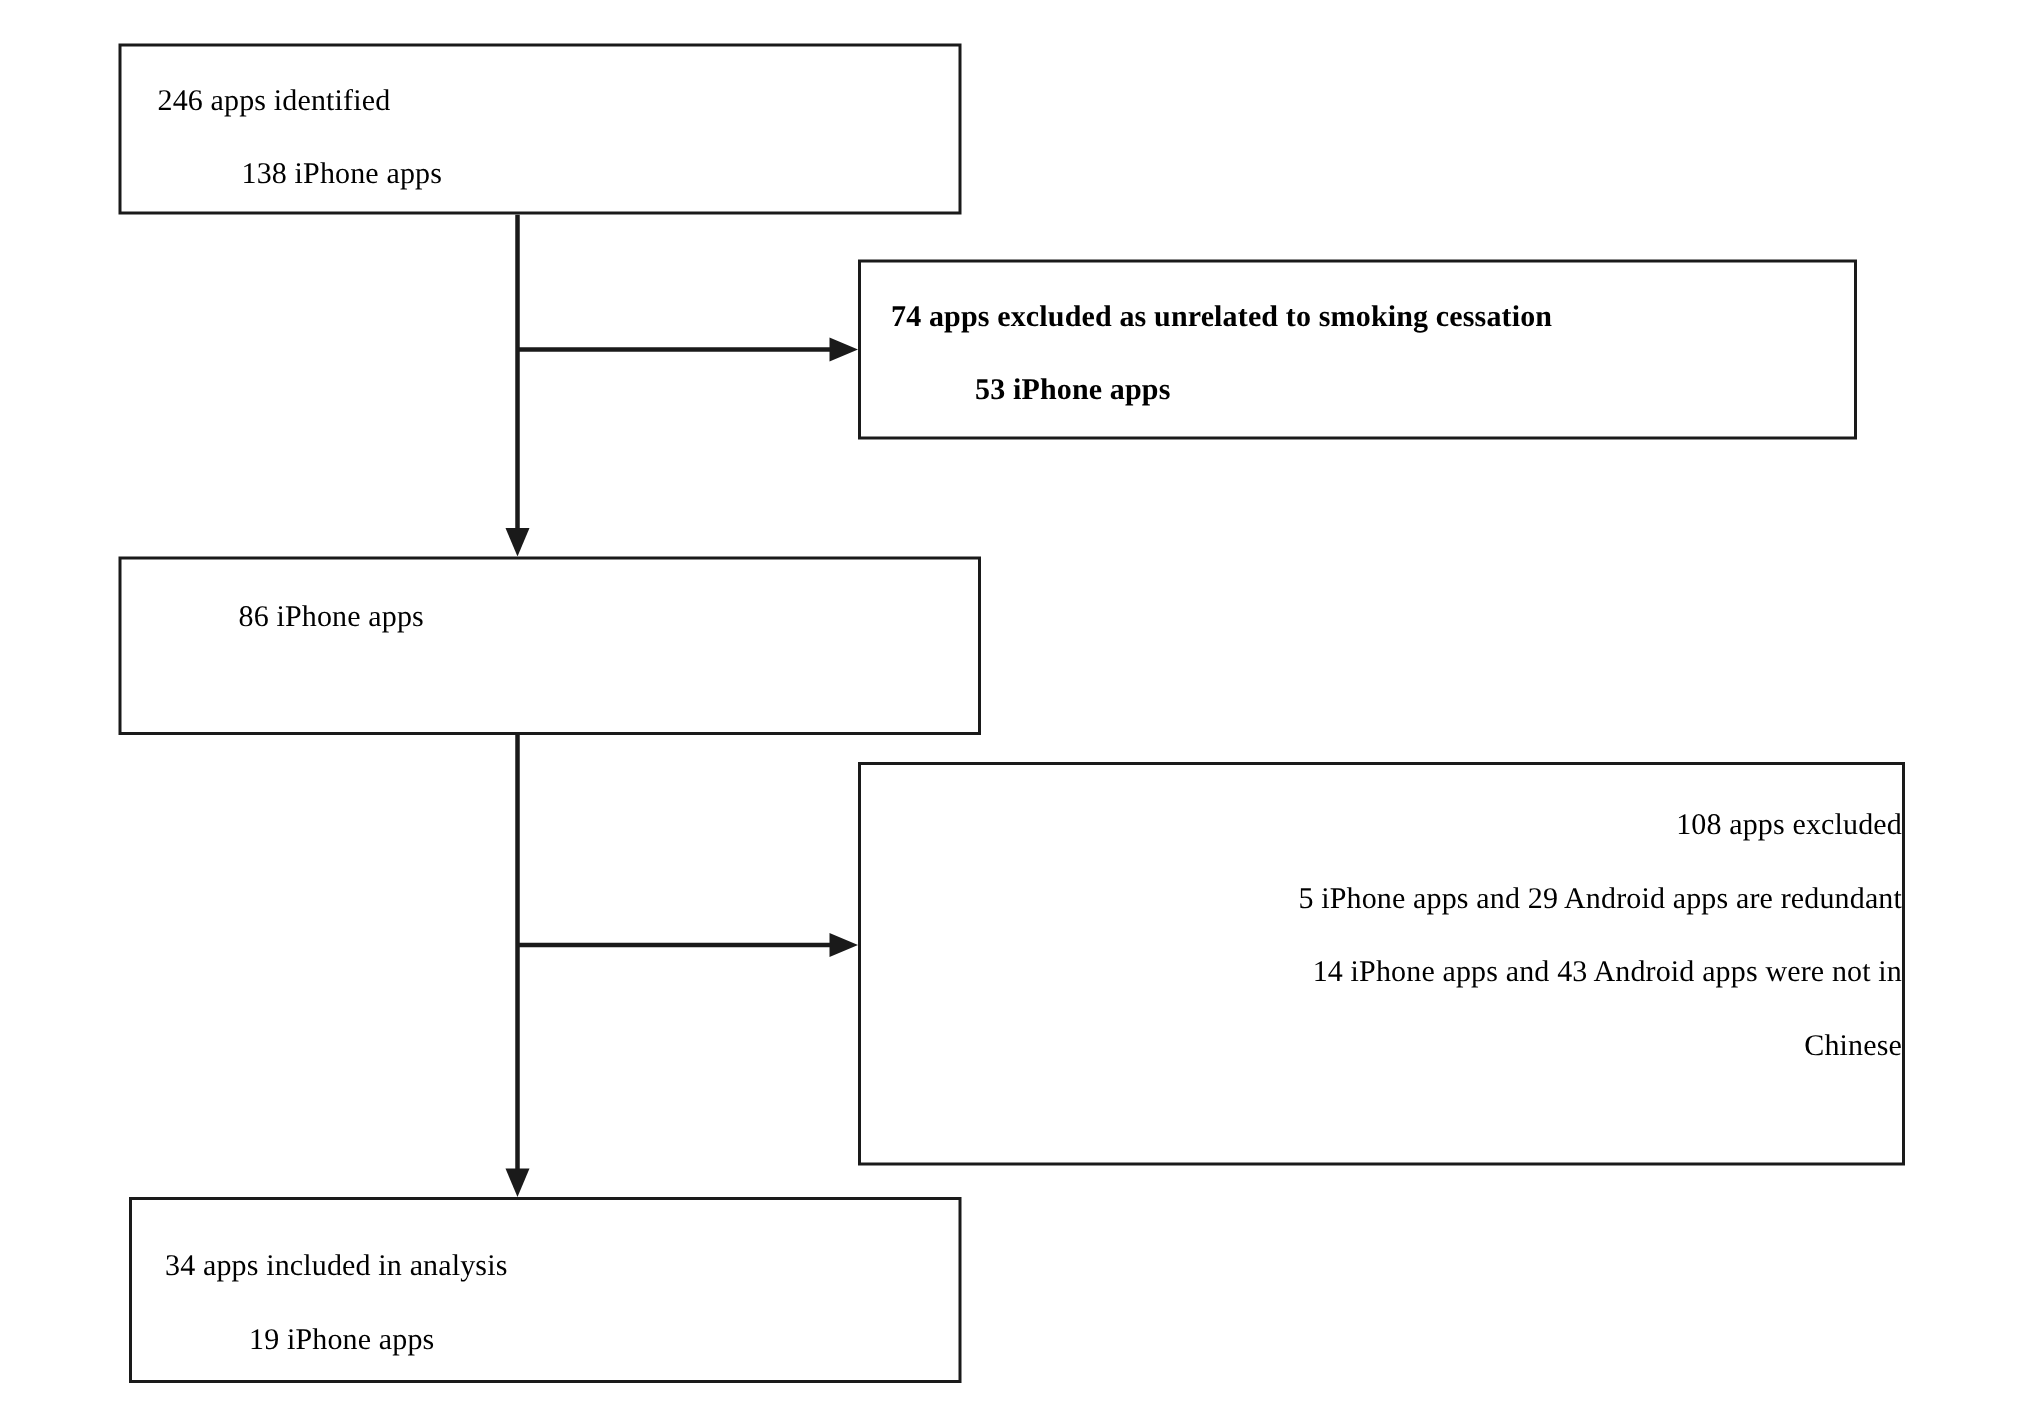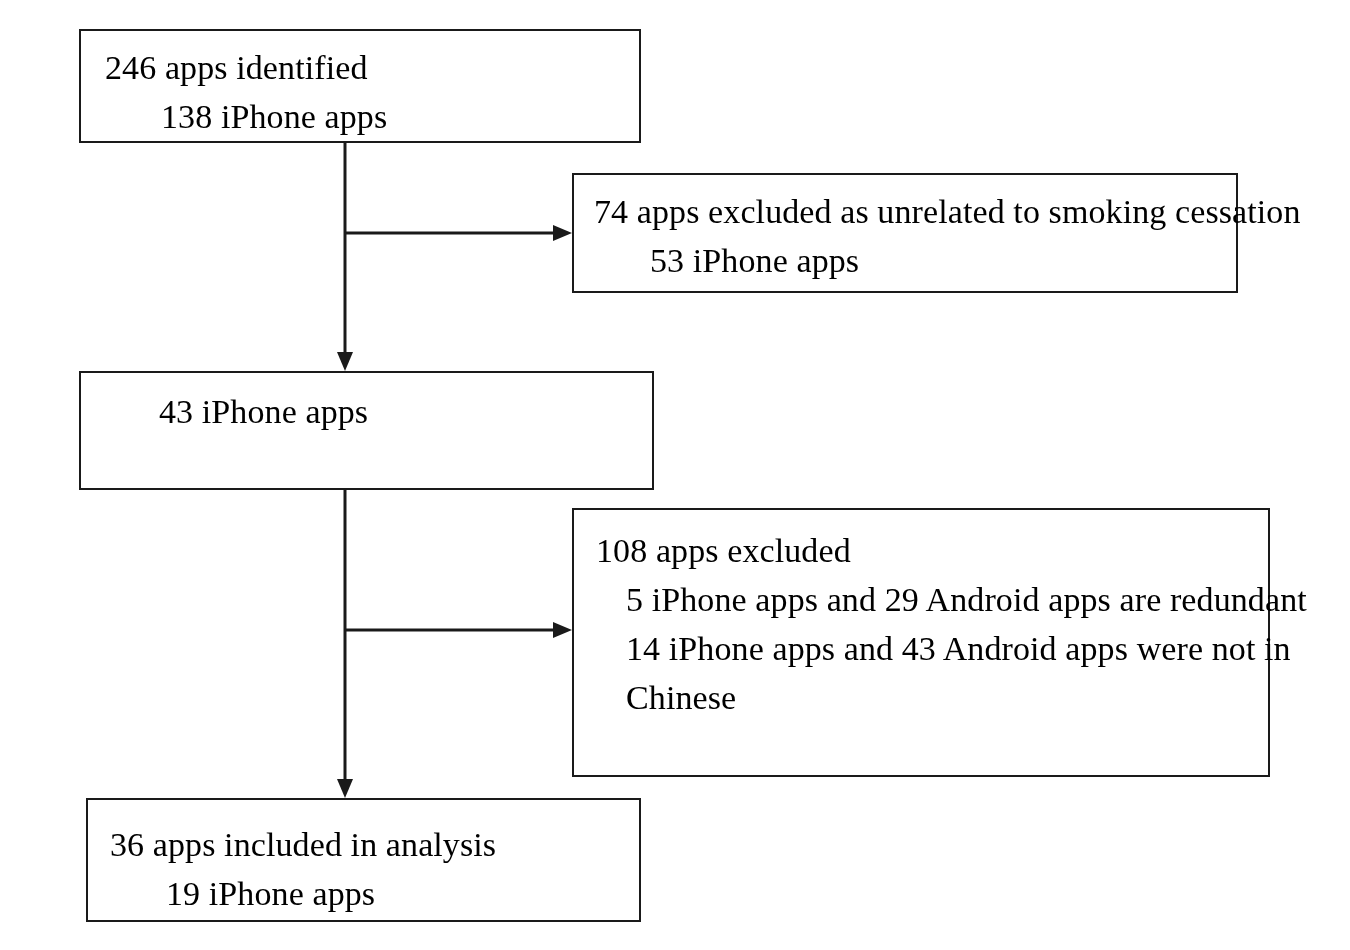--- a/index.html
+++ b/index.html
@@ -35,7 +35,7 @@
   .line {
     display: block;
     white-space: nowrap;
-    font-size: 34px;
+    font-size: 20px;
     line-height: 49px;
     letter-spacing: 0.1px;
   }

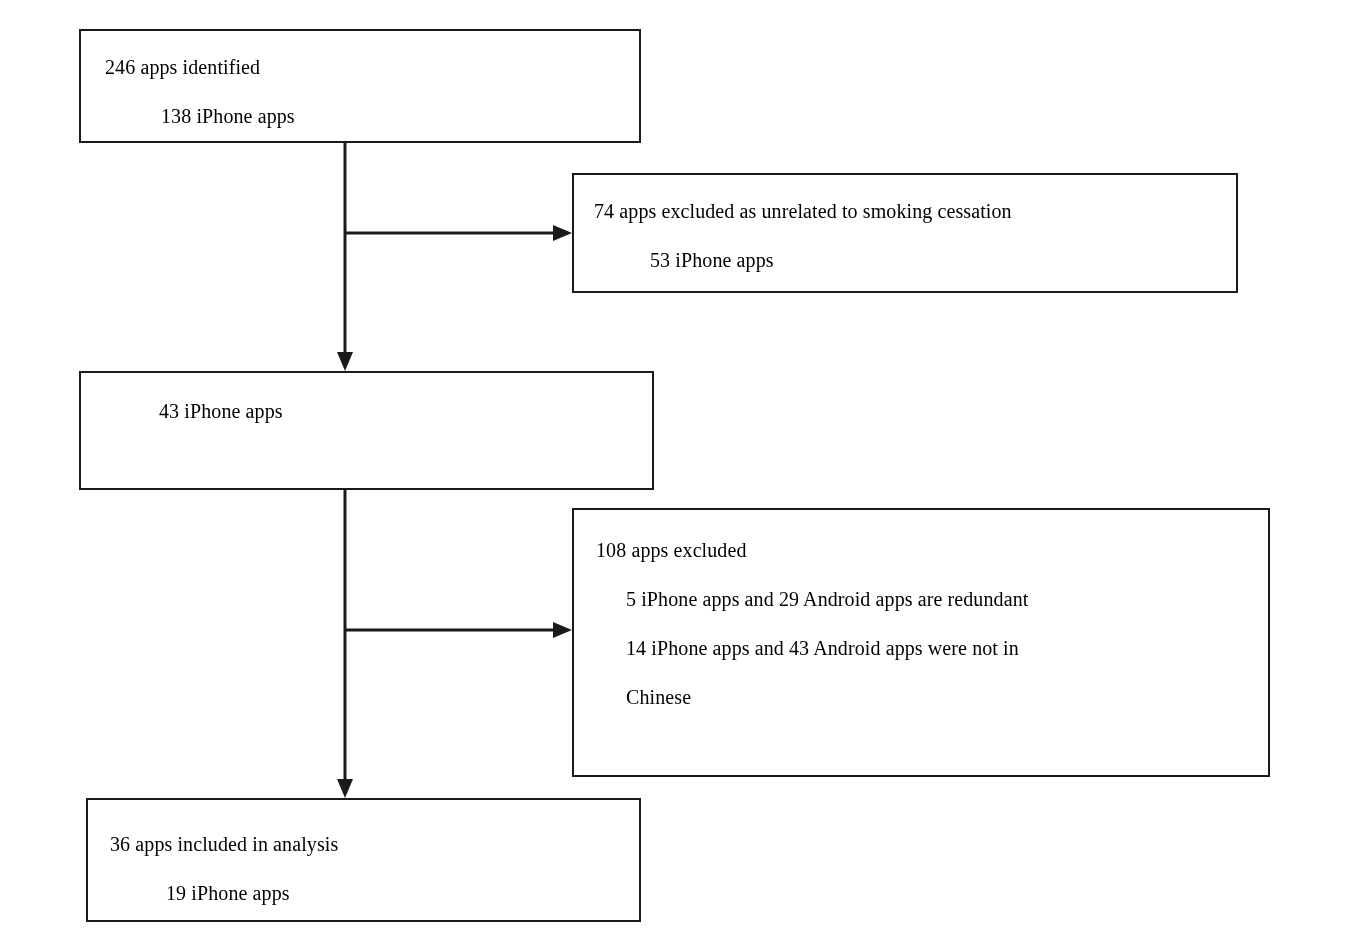--- a/index.html
+++ b/index.html
@@ -45,7 +45,7 @@
 
   
   #node-identified .node-lines { padding: 12px 0 0 24px; }
-  #node-excluded-unrelated .node-lines { padding: 12px 0 0 20px; }
+  #node-excluded-unrelated .node-lines { padding: 12px 0 0 20px; font-weight: bold; }
   #node-downloaded .node-lines { padding: 14px 0 0 22px; }
   #node-excluded-other .node-lines { padding: 16px 0 0 22px; }
   #node-included .node-lines { padding: 20px 0 0 22px; }

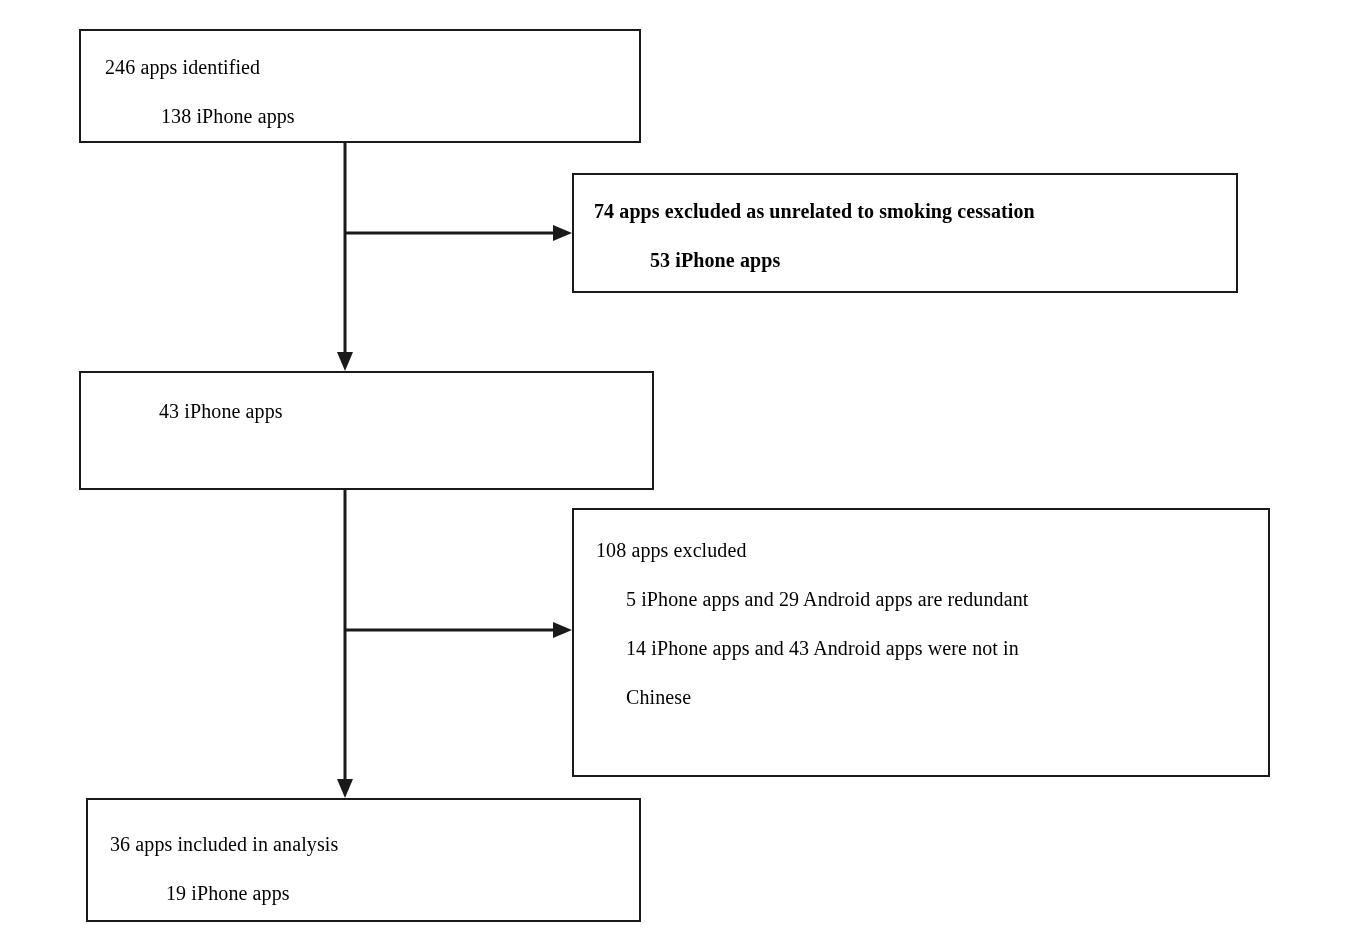--- a/index.html
+++ b/index.html
@@ -102,7 +102,7 @@
 
   <div class="node" id="node-downloaded" style="left:79px; top:371px; width:575px; height:119px;">
     <div class="node-lines">
-      <span class="line indent-1">43 iPhone apps</span>
+      <span class="line indent-1">86 iPhone apps</span>
     </div>
   </div>
 

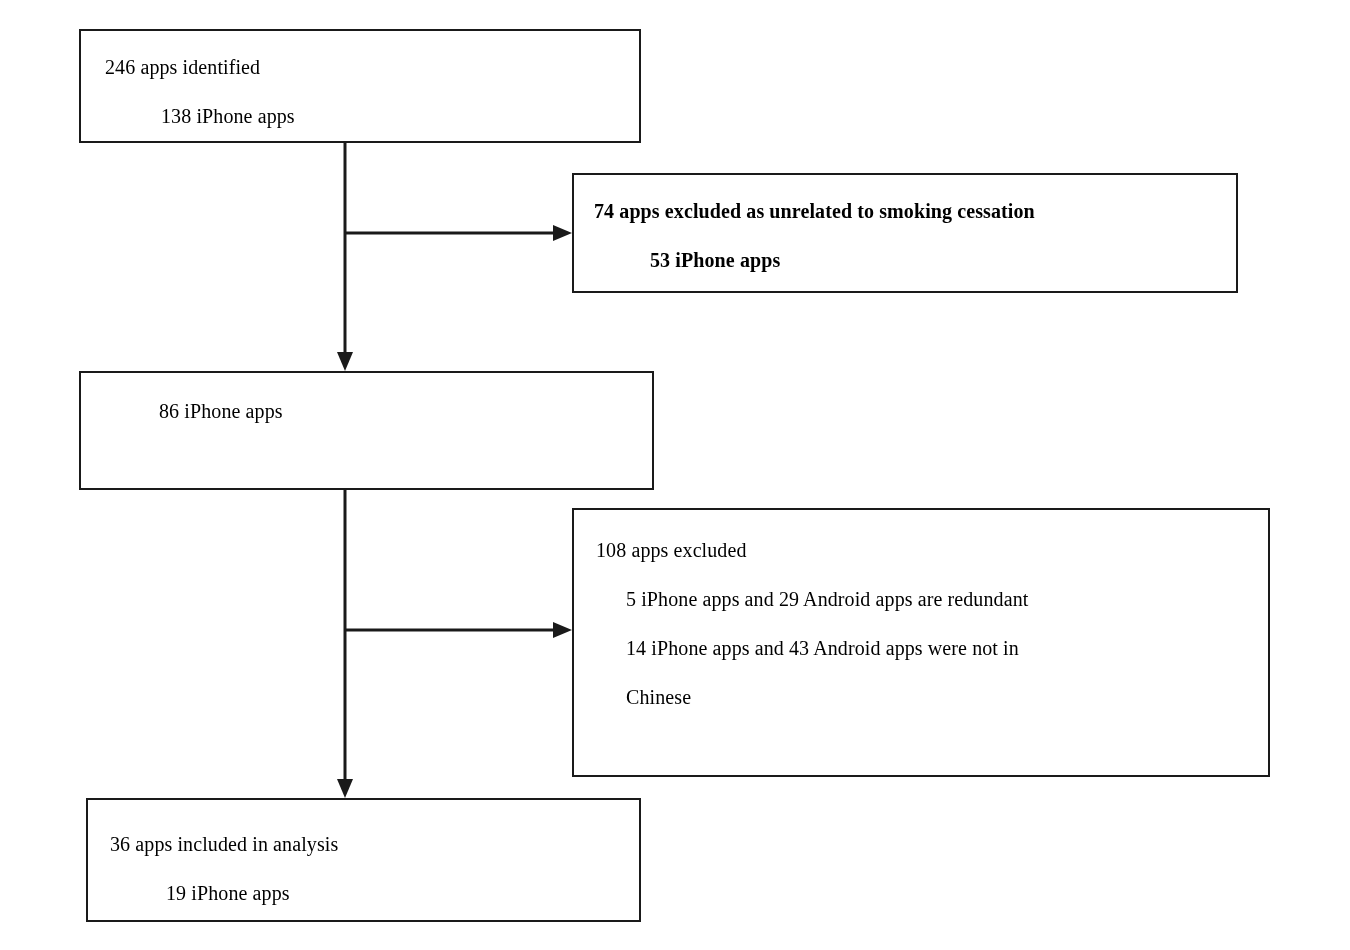--- a/index.html
+++ b/index.html
@@ -47,7 +47,7 @@
   #node-identified .node-lines { padding: 12px 0 0 24px; }
   #node-excluded-unrelated .node-lines { padding: 12px 0 0 20px; font-weight: bold; }
   #node-downloaded .node-lines { padding: 14px 0 0 22px; }
-  #node-excluded-other .node-lines { padding: 16px 0 0 22px; }
+  #node-excluded-other .node-lines { padding: 16px 0 0 22px; text-align: right; }
   #node-included .node-lines { padding: 20px 0 0 22px; }
 
   svg.connectors {

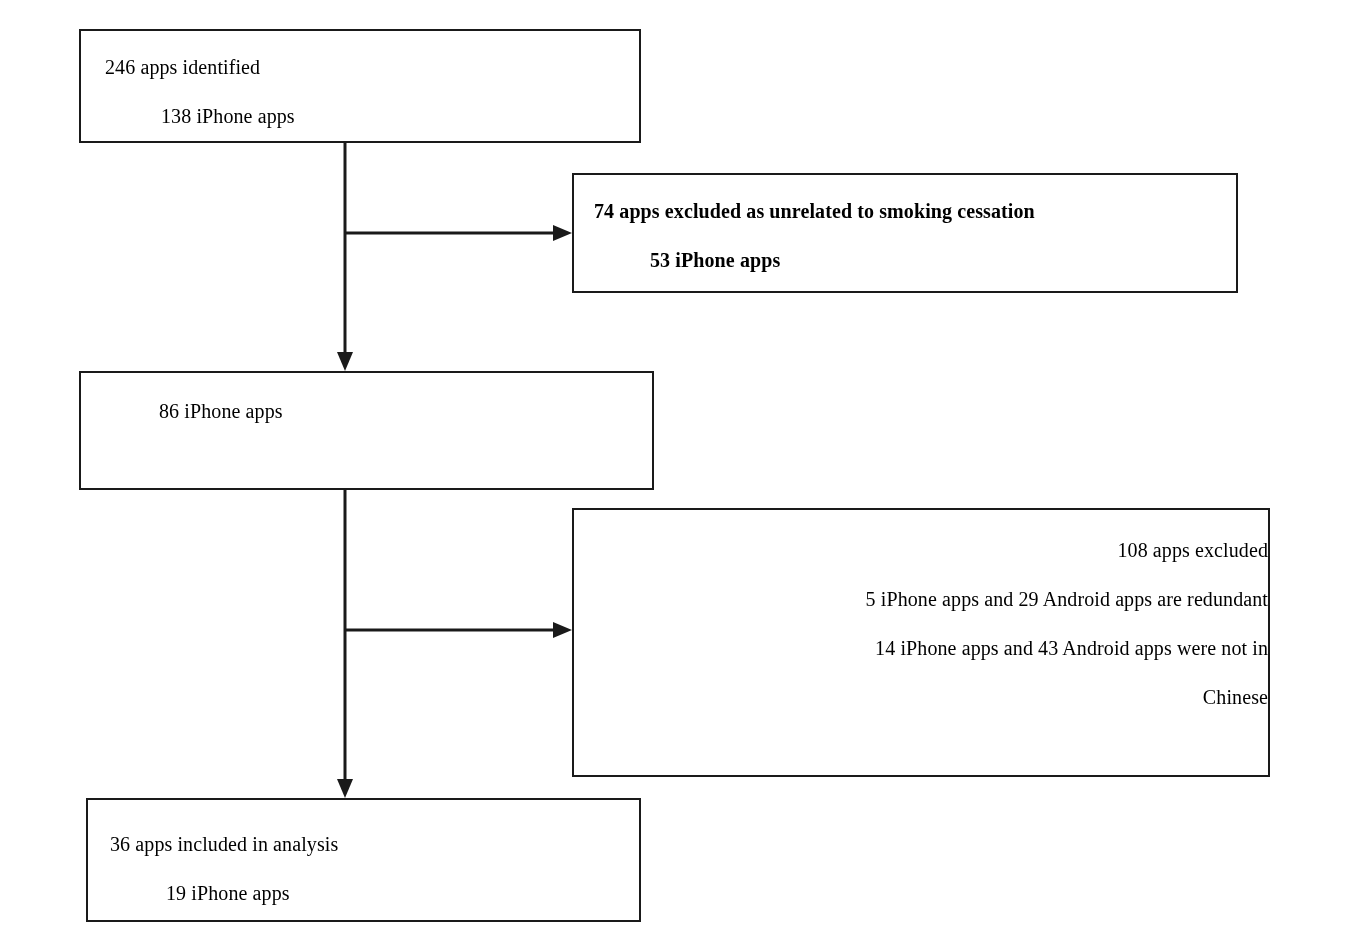--- a/index.html
+++ b/index.html
@@ -117,7 +117,7 @@
 
   <div class="node" id="node-included" style="left:86px; top:798px; width:555px; height:124px;">
     <div class="node-lines">
-      <span class="line indent-0">36 apps included in analysis</span>
+      <span class="line indent-0">34 apps included in analysis</span>
       <span class="line indent-1">19 iPhone apps</span>
     </div>
   </div>

